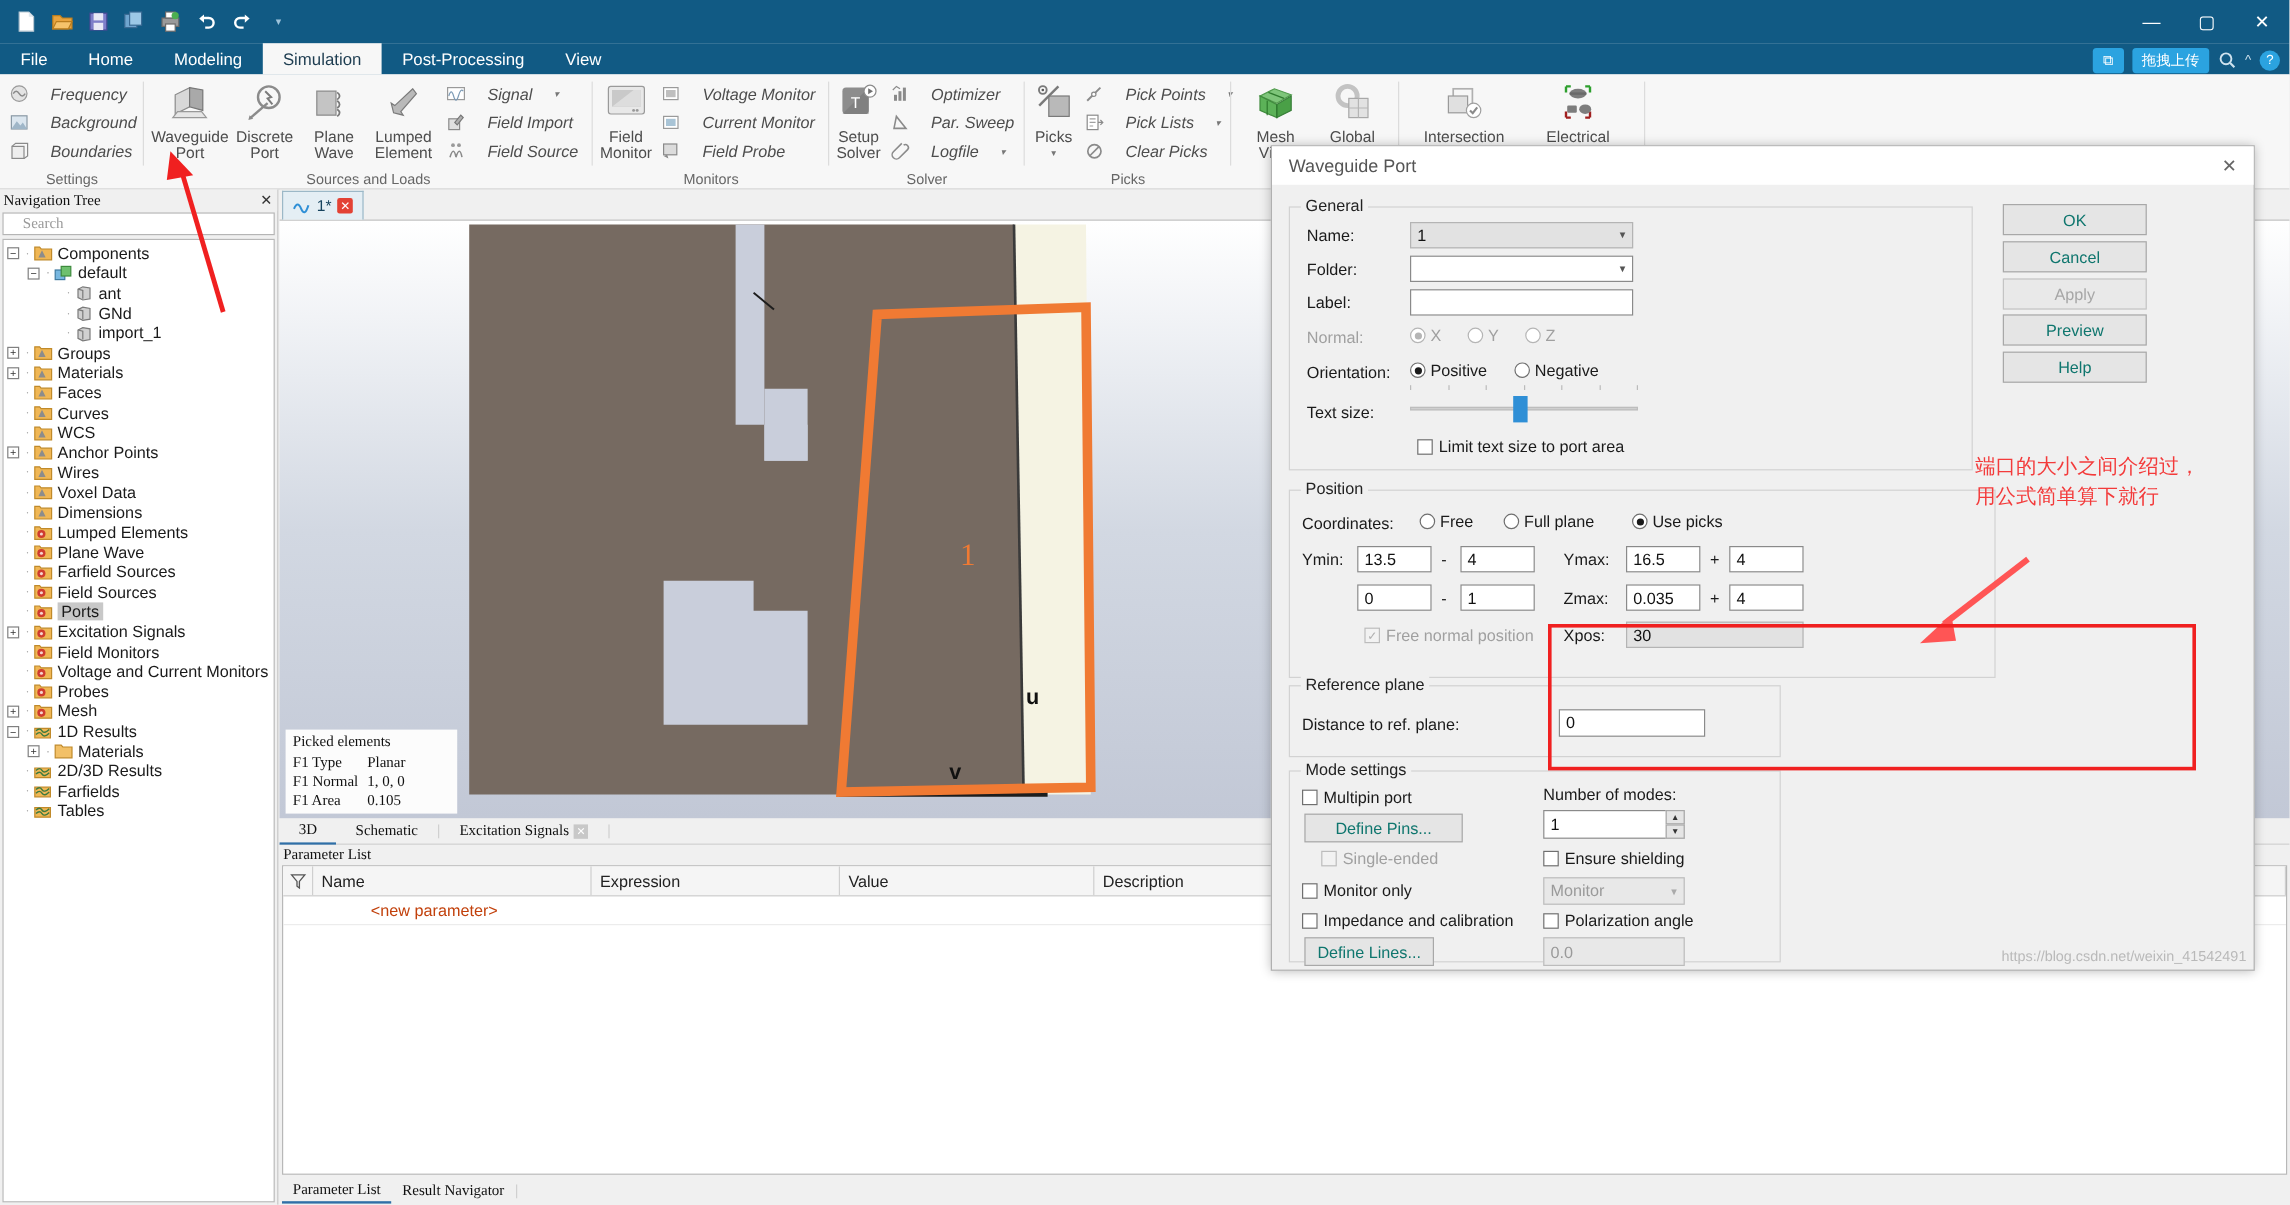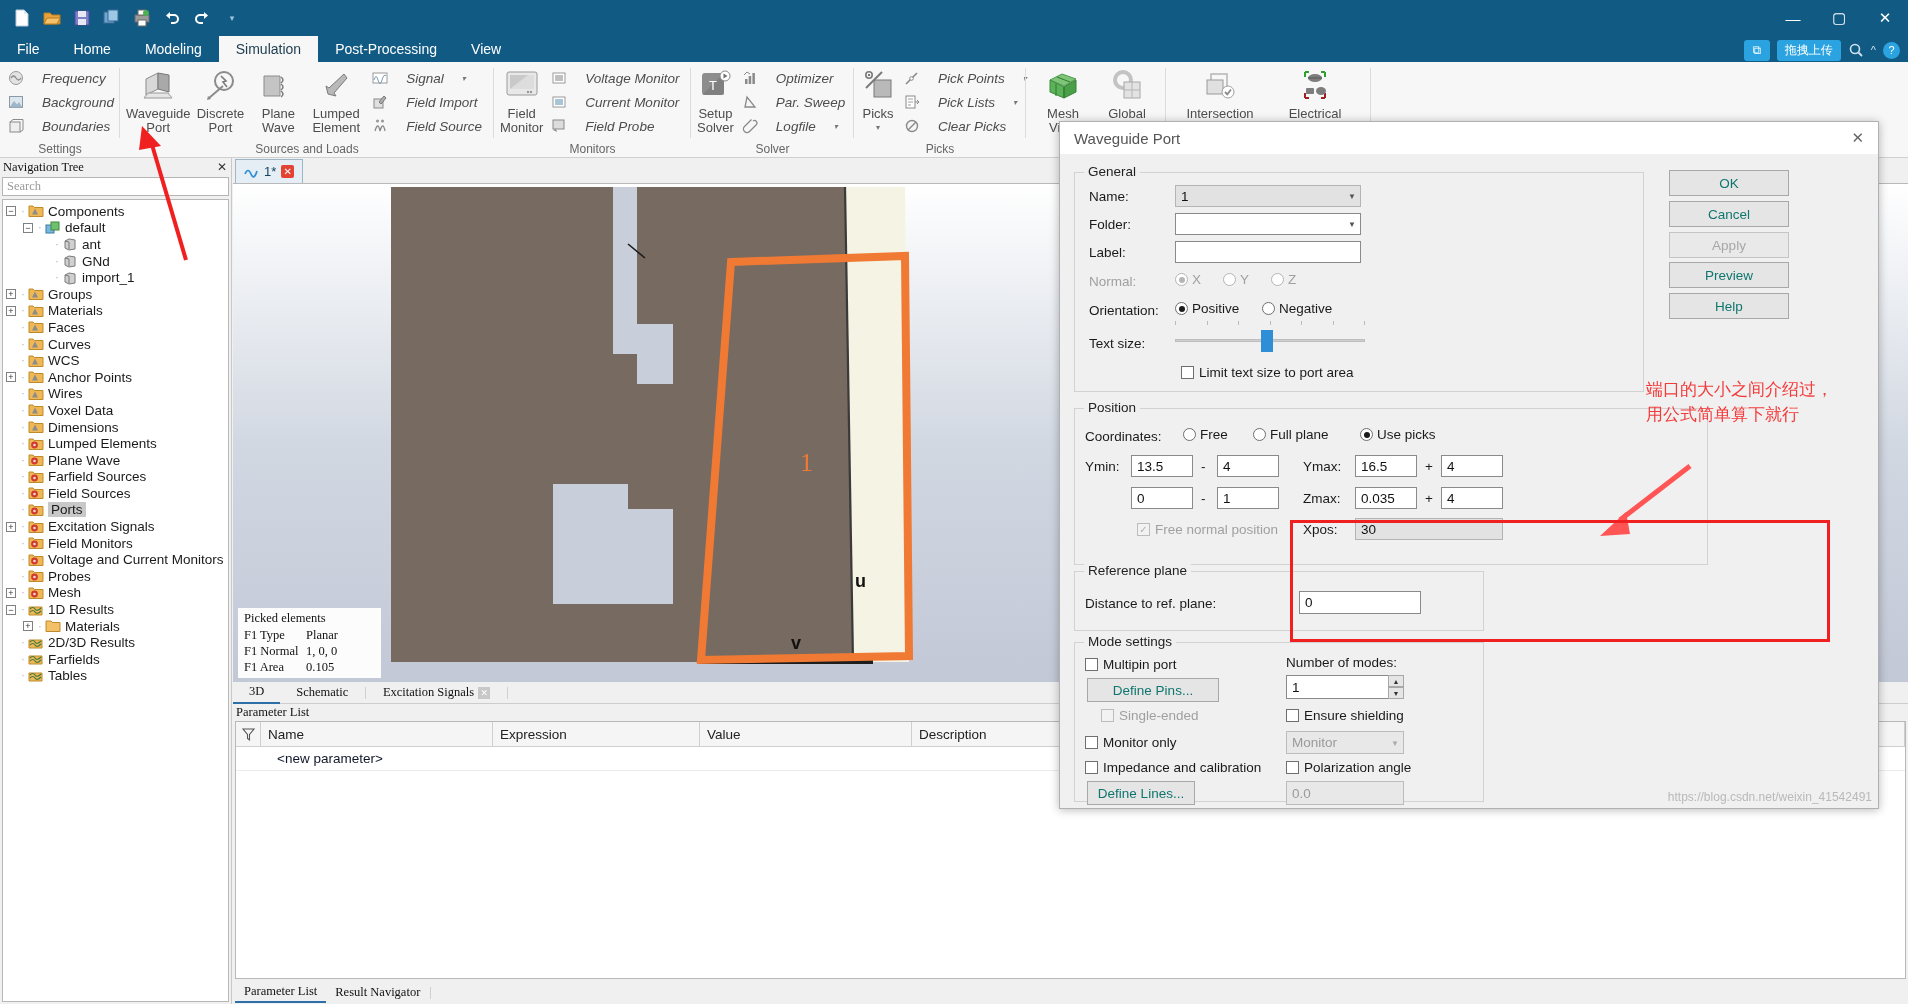--- a/index.html
+++ b/index.html
@@ -100,7 +100,7 @@
   .nav-header .x { color:#333; font-size:12px; }
   .nav-search {
     height:19px; margin:1px 2px; background:#fff; border:1px solid #b5b5b5;
-    display:flex; align-items:center; padding-left:4px;
+    display:flex; align-items:center; padding-left:16px;
     font-family:"Liberation Serif", serif; font-size:12.5px; color:#9a9a9a;
   }
   .tree { position:absolute; left:2px; right:2px; top:41px; bottom:2px;

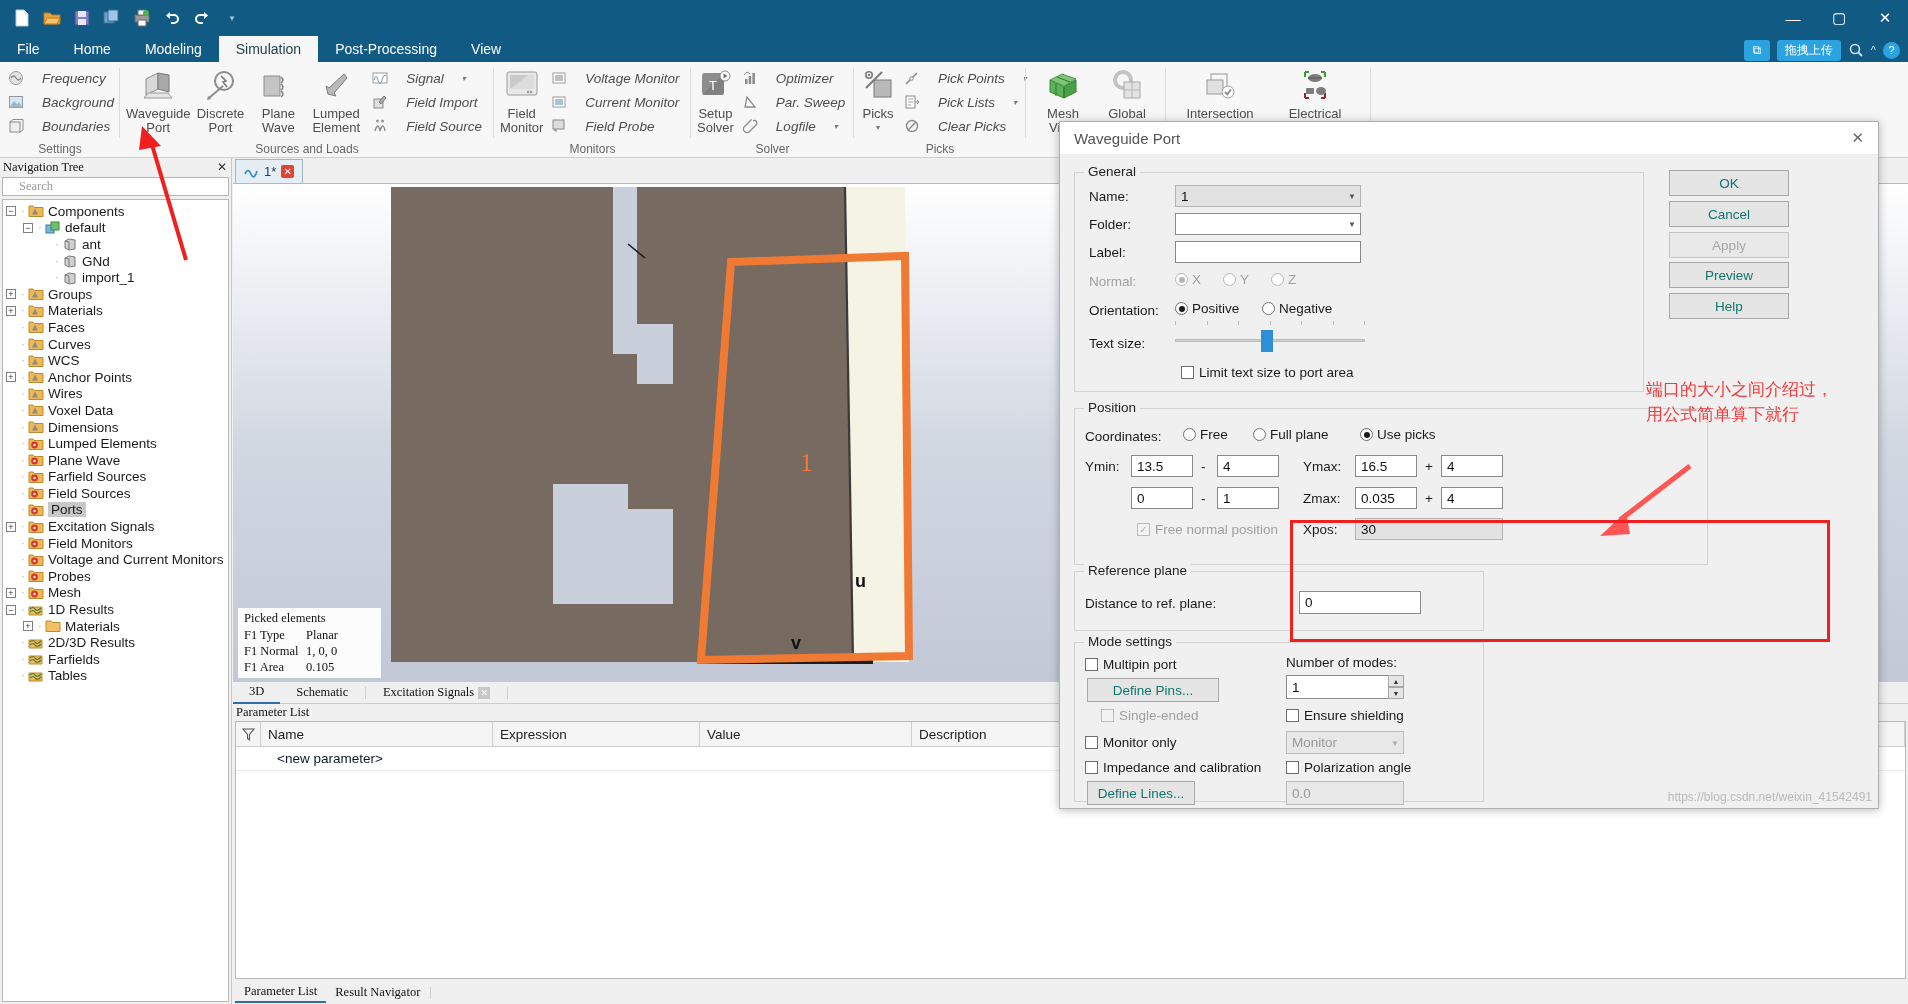--- a/index.html
+++ b/index.html
@@ -1209,7 +1209,7 @@
       </div>
     </div>
 
-    <div class="fieldset" style="left:14px;top:286px;width:634px;height:157px;">
+    <div class="fieldset" style="left:14px;top:286px;width:589px;height:157px;">
       <div class="fs-legend">Position</div>
 
       <div class="lbl" style="position:absolute;left:10px;top:20px;">Coordinates:</div>

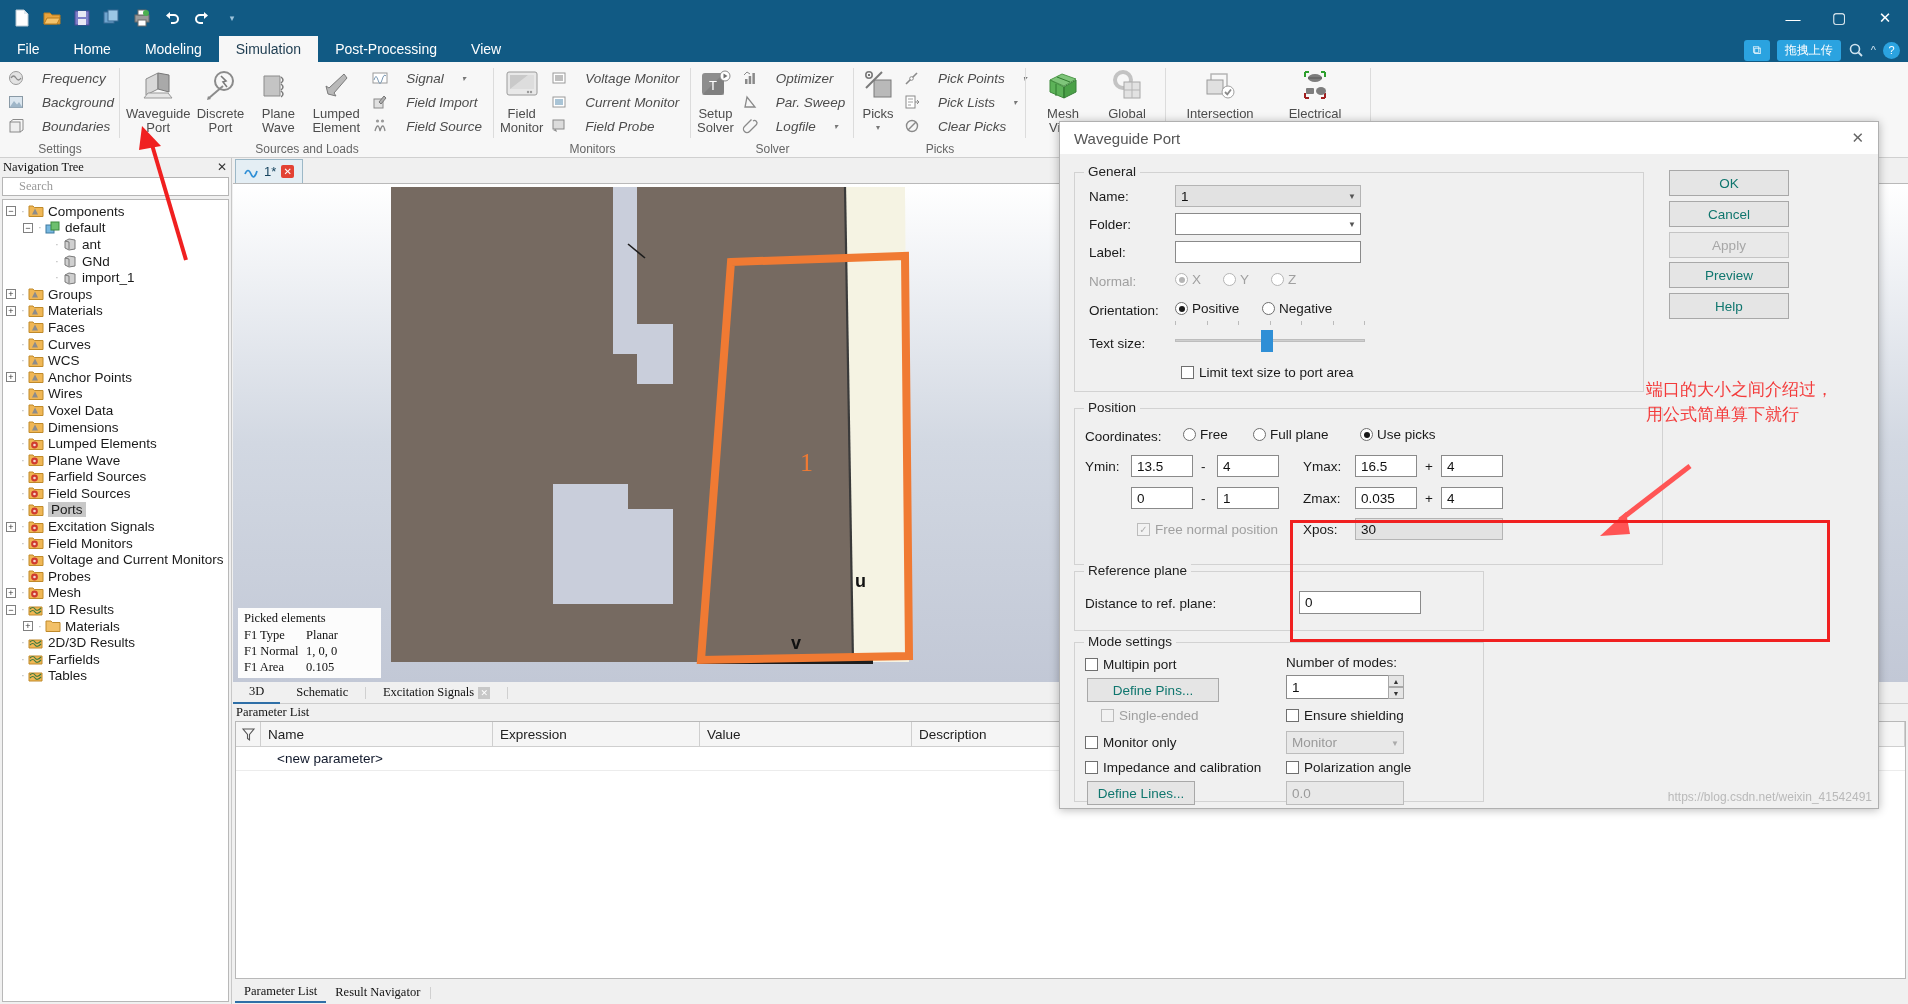--- a/index.html
+++ b/index.html
@@ -176,7 +176,7 @@
   }
   .param-head .filter { width:25px; justify-content:center; padding:0; }
   .param-row { display:flex; height:24px; align-items:center; border-bottom:1px solid #ececec; }
-  .param-row .np { padding-left:41px; color:#0f172a; font-size:13.5px; }
+  .param-row .np { padding-left:73px; color:#c2410c; font-size:13.5px; }
   .param-foot {
     position:absolute; left:2px; right:2px; bottom:0; height:24px;
     display:flex; align-items:center;

